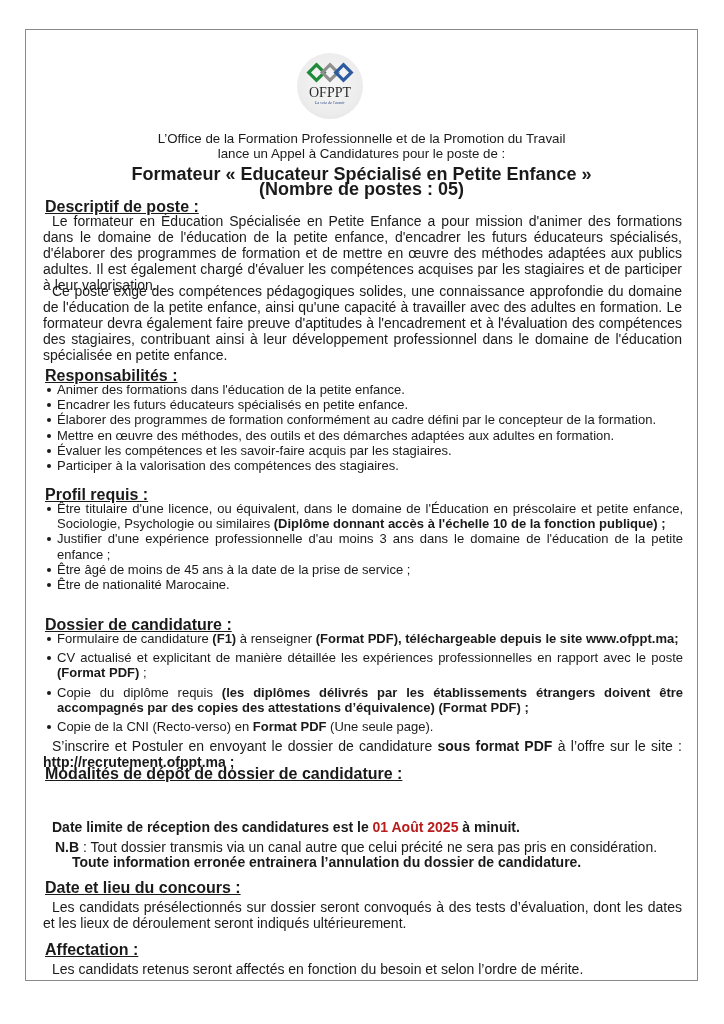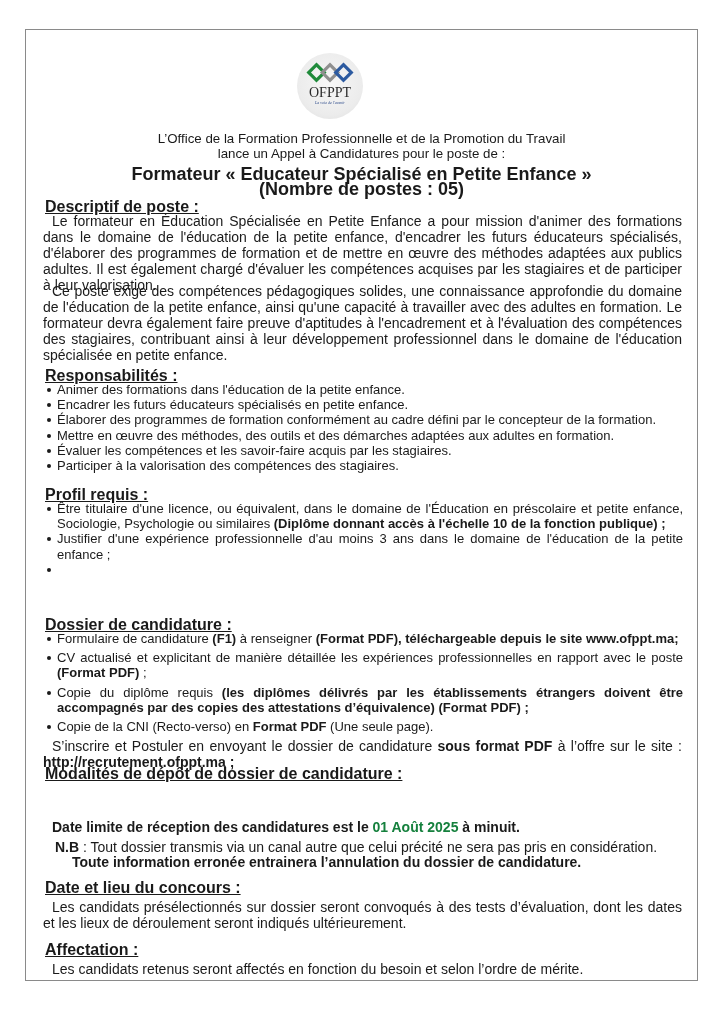--- a/index.html
+++ b/index.html
@@ -63,7 +63,7 @@
   <ul class="blist" style="top:471px;">
     <li><span class="dot"></span><span>Être titulaire d'une licence, ou équivalent, dans le domaine de l'Éducation en préscolaire et petite enfance, Sociologie, Psychologie ou similaires </span><b>(Diplôme donnant accès à l'échelle 10 de la fonction publique) ;</b></li>
     <li><span class="dot"></span><span>Justifier d'une expérience professionnelle d'au moins 3 ans dans le domaine de l'éducation de la petite enfance ;</span></li>
-    <li><span class="dot"></span></li>
+    <li><span class="dot"></span><span>Être âgé de moins de 45 ans à la date de la prise de service ;</span></li>
   </ul>
 
   <div class="sec-h" style="top:586px;">Dossier de candidature :</div>

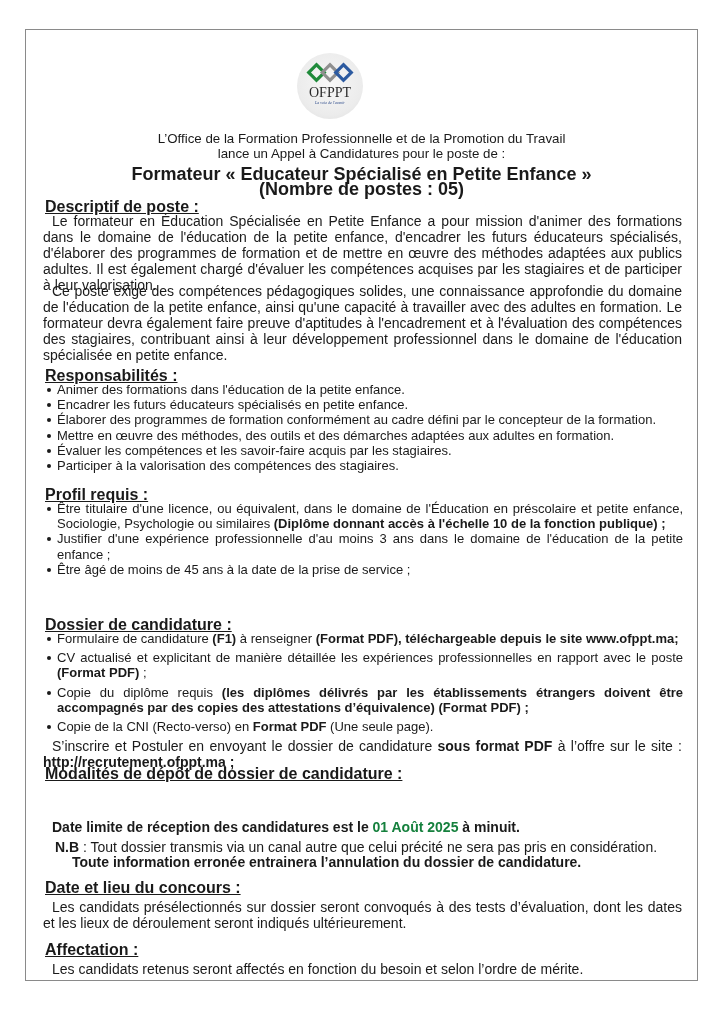--- a/index.html
+++ b/index.html
@@ -64,6 +64,7 @@
     <li><span class="dot"></span><span>Être titulaire d'une licence, ou équivalent, dans le domaine de l'Éducation en préscolaire et petite enfance, Sociologie, Psychologie ou similaires </span><b>(Diplôme donnant accès à l'échelle 10 de la fonction publique) ;</b></li>
     <li><span class="dot"></span><span>Justifier d'une expérience professionnelle d'au moins 3 ans dans le domaine de l'éducation de la petite enfance ;</span></li>
     <li><span class="dot"></span><span>Être âgé de moins de 45 ans à la date de la prise de service ;</span></li>
+    <li><span class="dot"></span><span>Être de nationalité Marocaine.</span></li>
   </ul>
 
   <div class="sec-h" style="top:586px;">Dossier de candidature :</div>

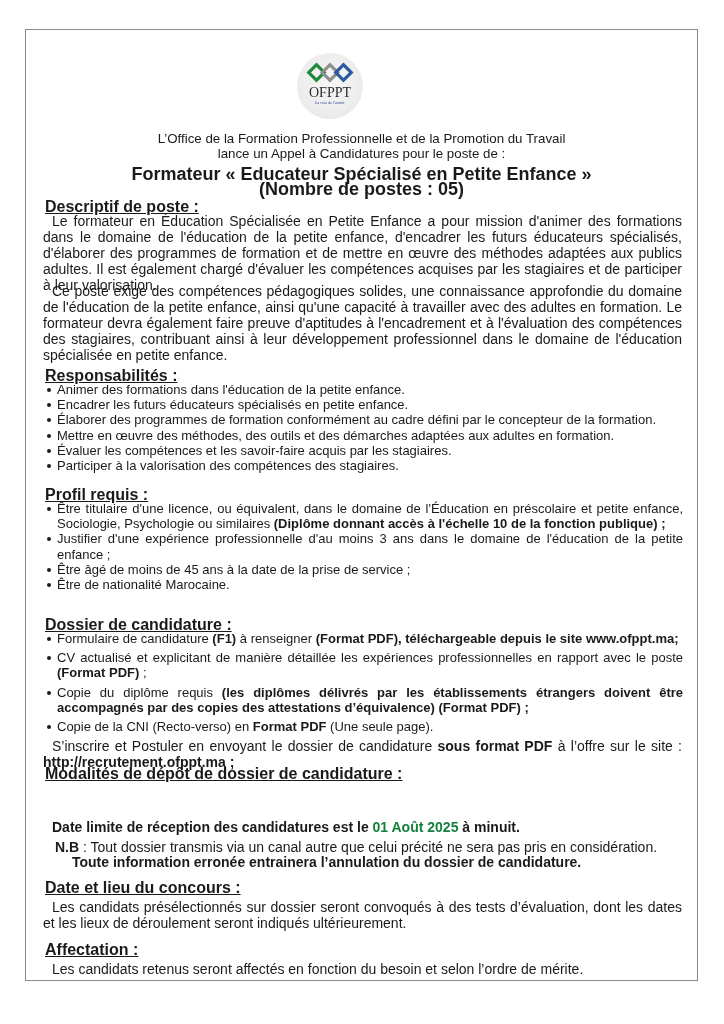--- a/index.html
+++ b/index.html
@@ -20,7 +20,7 @@
   ul.blist li { position: relative; padding-left: 14px; text-align: justify; }
   ul.blist li .dot { position: absolute; left: 4px; top: 6px; width: 4px; height: 4px; background: #1a1a1a; border-radius: 50%; }
   b { font-weight: bold; }
-  .orange { color: #15803d; font-weight: bold; }
+  .orange { color: #b91c1c; font-weight: bold; }
 </style>
 </head>
 <body>

